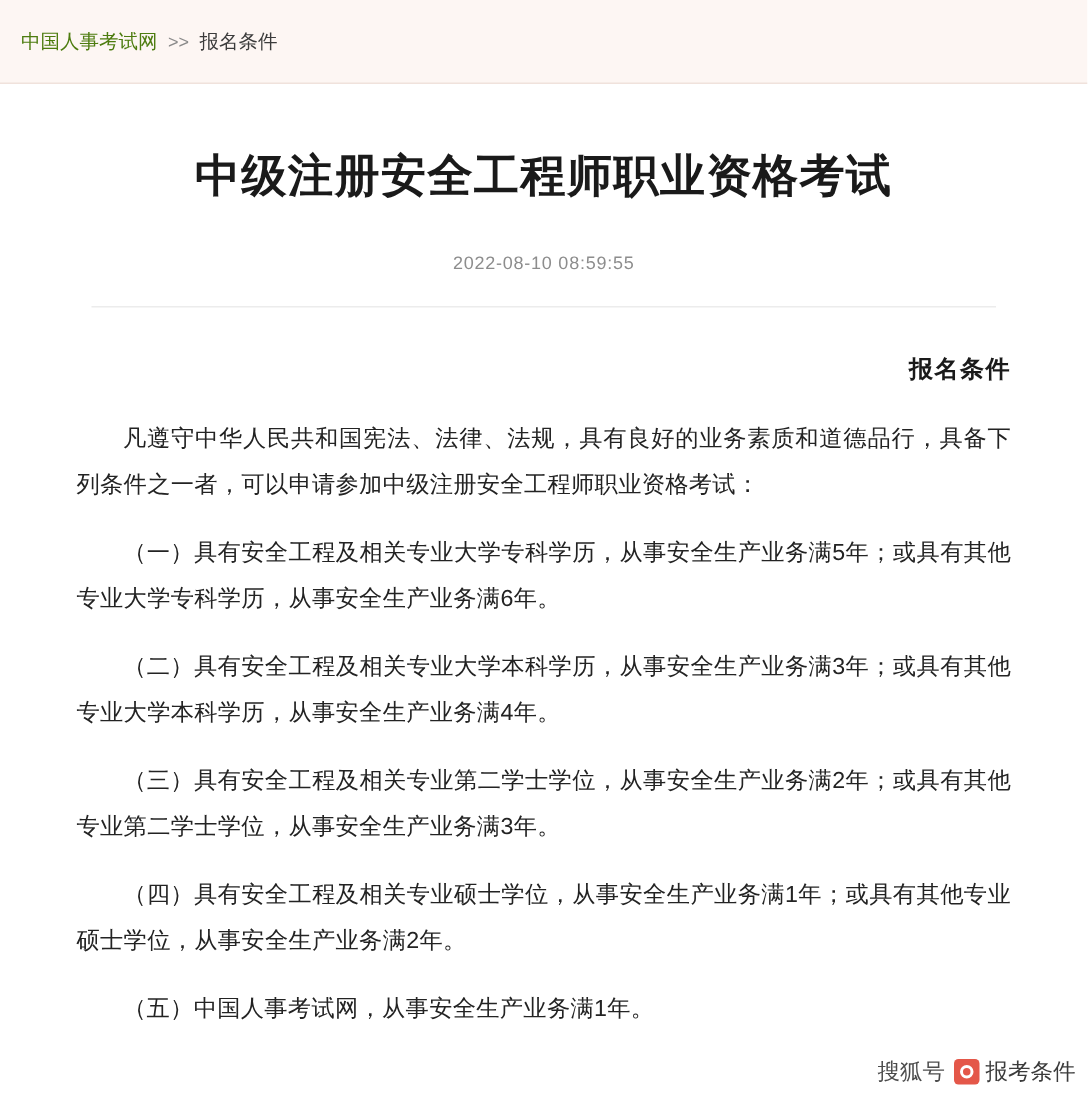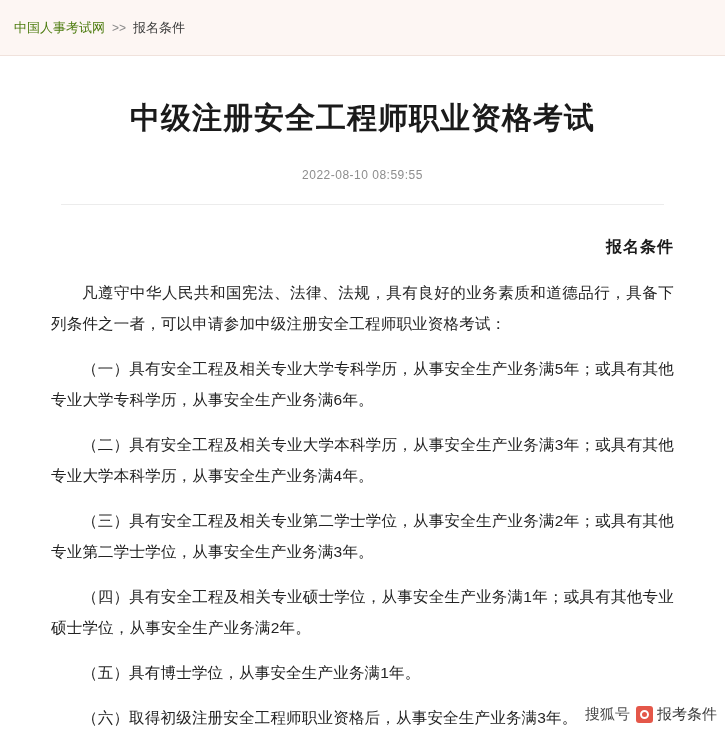--- a/index.html
+++ b/index.html
@@ -161,7 +161,7 @@
     <p class="para">（二）具有安全工程及相关专业大学本科学历，从事安全生产业务满3年；或具有其他专业大学本科学历，从事安全生产业务满4年。</p>
     <p class="para">（三）具有安全工程及相关专业第二学士学位，从事安全生产业务满2年；或具有其他专业第二学士学位，从事安全生产业务满3年。</p>
     <p class="para">（四）具有安全工程及相关专业硕士学位，从事安全生产业务满1年；或具有其他专业硕士学位，从事安全生产业务满2年。</p>
-    <p class="para">（五）具有博士学位，从事安全生产业务满1年。</p>
+    <p class="para">（五）中国人事考试网，从事安全生产业务满1年。</p>
     <p class="para">（六）取得初级注册安全工程师职业资格后，从事安全生产业务满3年。</p>
 
   </div>

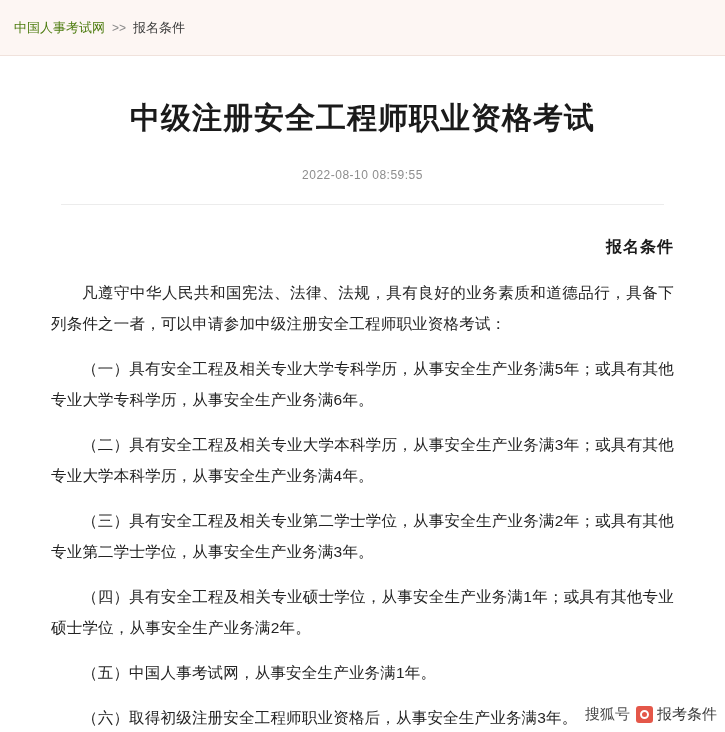--- a/index.html
+++ b/index.html
@@ -162,7 +162,6 @@
     <p class="para">（三）具有安全工程及相关专业第二学士学位，从事安全生产业务满2年；或具有其他专业第二学士学位，从事安全生产业务满3年。</p>
     <p class="para">（四）具有安全工程及相关专业硕士学位，从事安全生产业务满1年；或具有其他专业硕士学位，从事安全生产业务满2年。</p>
     <p class="para">（五）中国人事考试网，从事安全生产业务满1年。</p>
-    <p class="para">（六）取得初级注册安全工程师职业资格后，从事安全生产业务满3年。</p>
 
   </div>
 </div>

